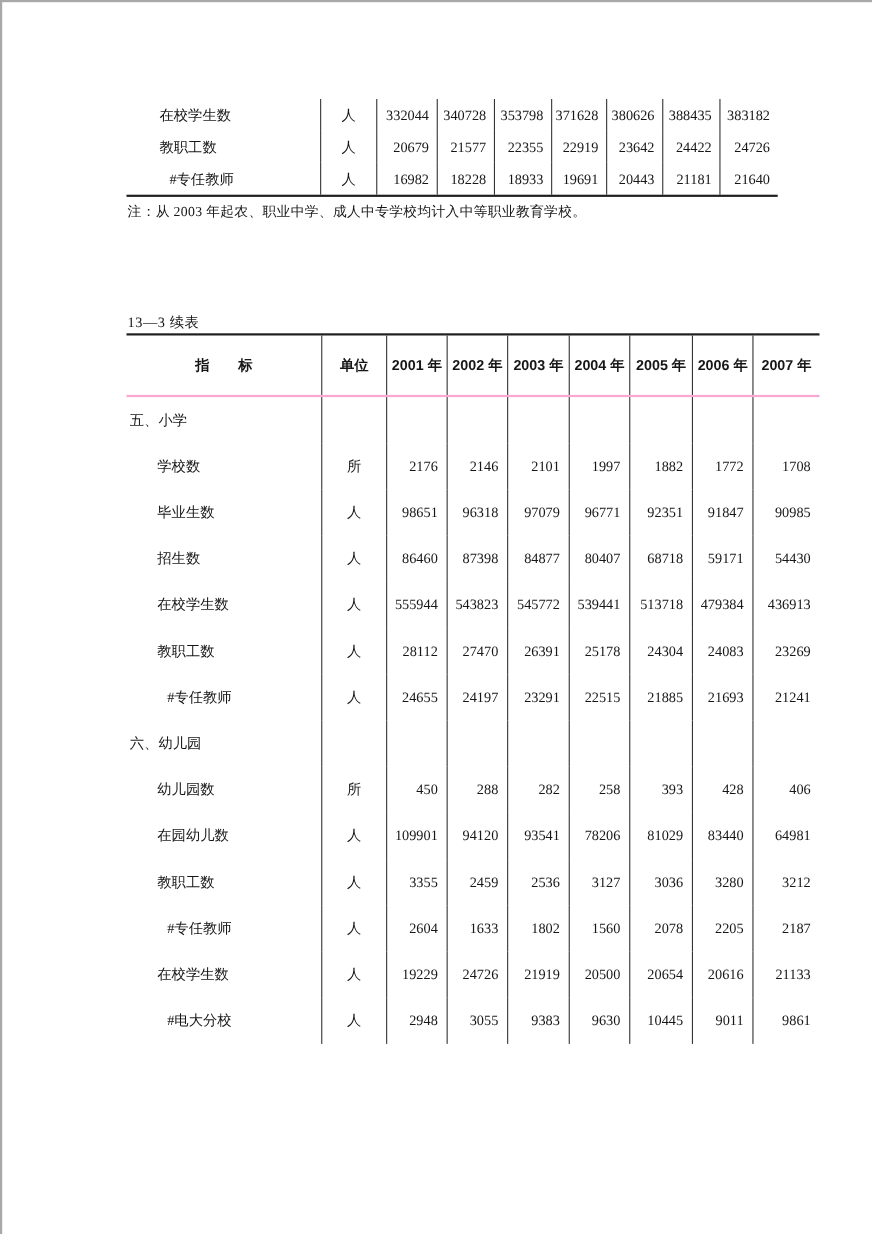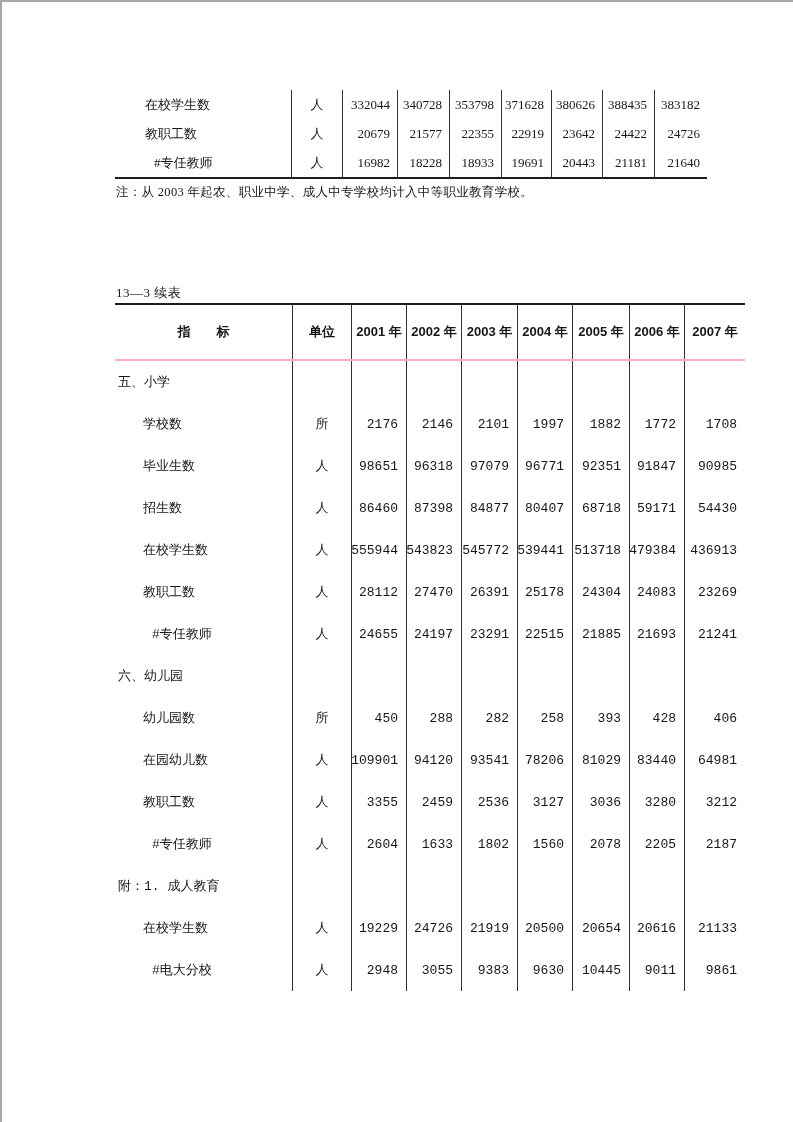--- a/index.html
+++ b/index.html
@@ -43,7 +43,6 @@
     display:grid;
     grid-template-columns:178px 59px 55px 55px 56px 55px 57px 55px 60px;
     height:42px;
-    font-family:Liberation Mono, monospace;
   }
 
   

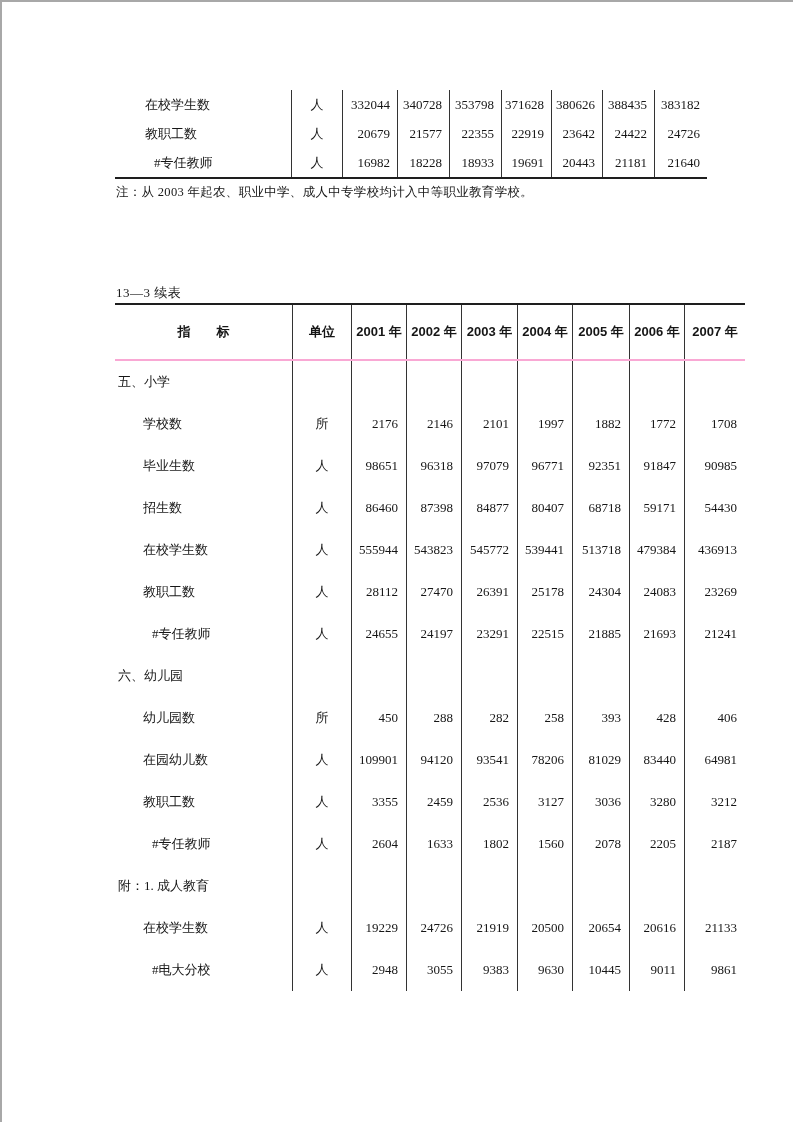--- a/index.html
+++ b/index.html
@@ -255,17 +255,6 @@
         <div class="cell c-num lastcol">2187</div>
       </div>
       <div class="main-row">
-        <div class="cell c-ind lvl0">附：1. 成人教育</div>
-        <div class="cell c-unit"></div>
-        <div class="cell c-num"></div>
-        <div class="cell c-num"></div>
-        <div class="cell c-num"></div>
-        <div class="cell c-num"></div>
-        <div class="cell c-num"></div>
-        <div class="cell c-num"></div>
-        <div class="cell c-num lastcol"></div>
-      </div>
-      <div class="main-row">
         <div class="cell c-ind lvl1">在校学生数</div>
         <div class="cell c-unit">人</div>
         <div class="cell c-num">19229</div>

